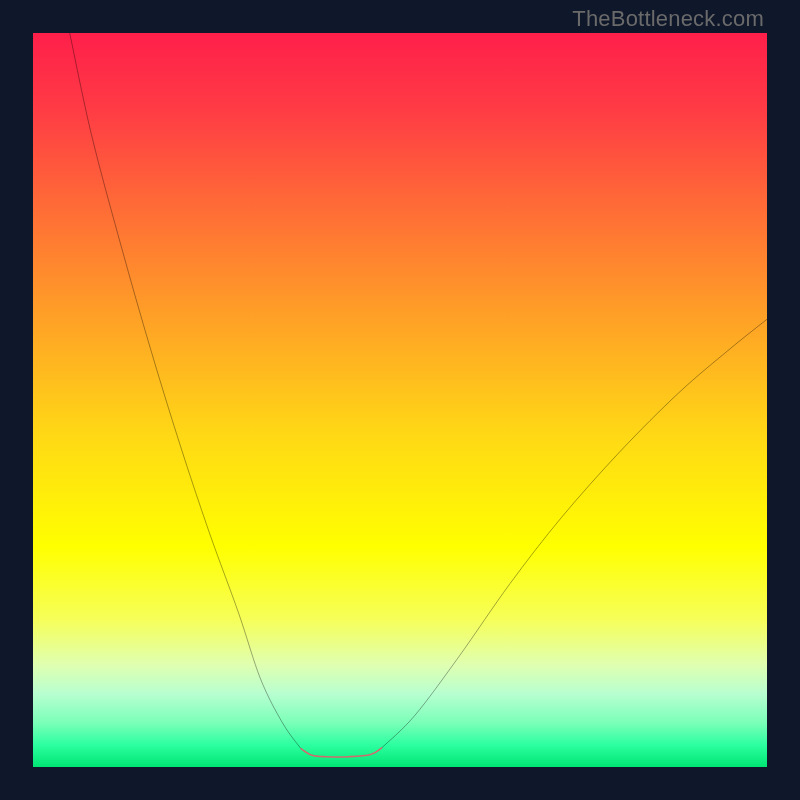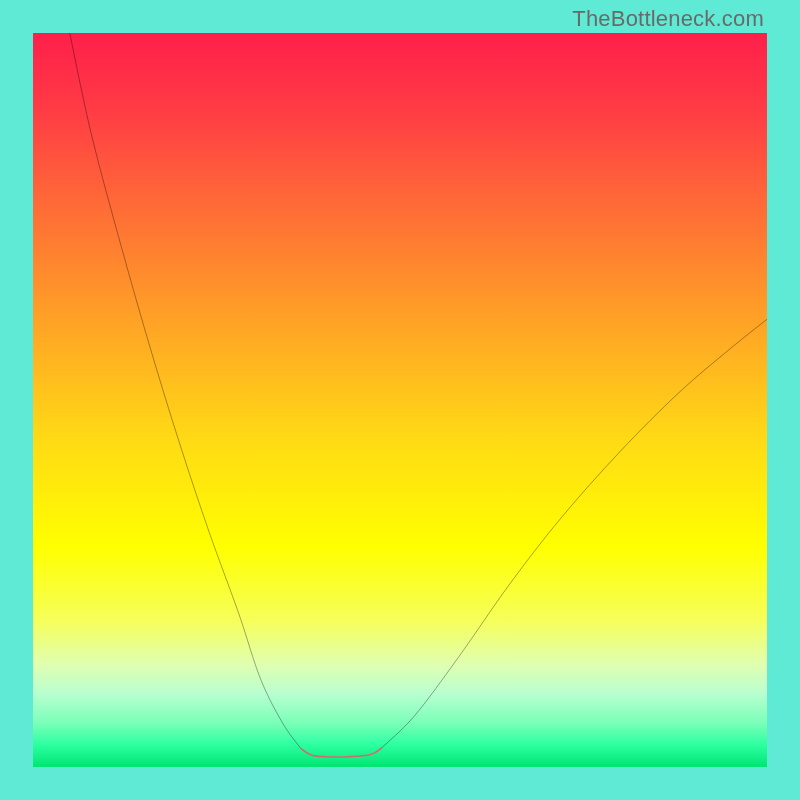--- a/index.html
+++ b/index.html
@@ -17,7 +17,7 @@
     left: 0;
     width: 800px;
     height: 800px;
-    background: #5eead4;
+    background: #0f172a;
   }
   .plot {
     position: absolute;

